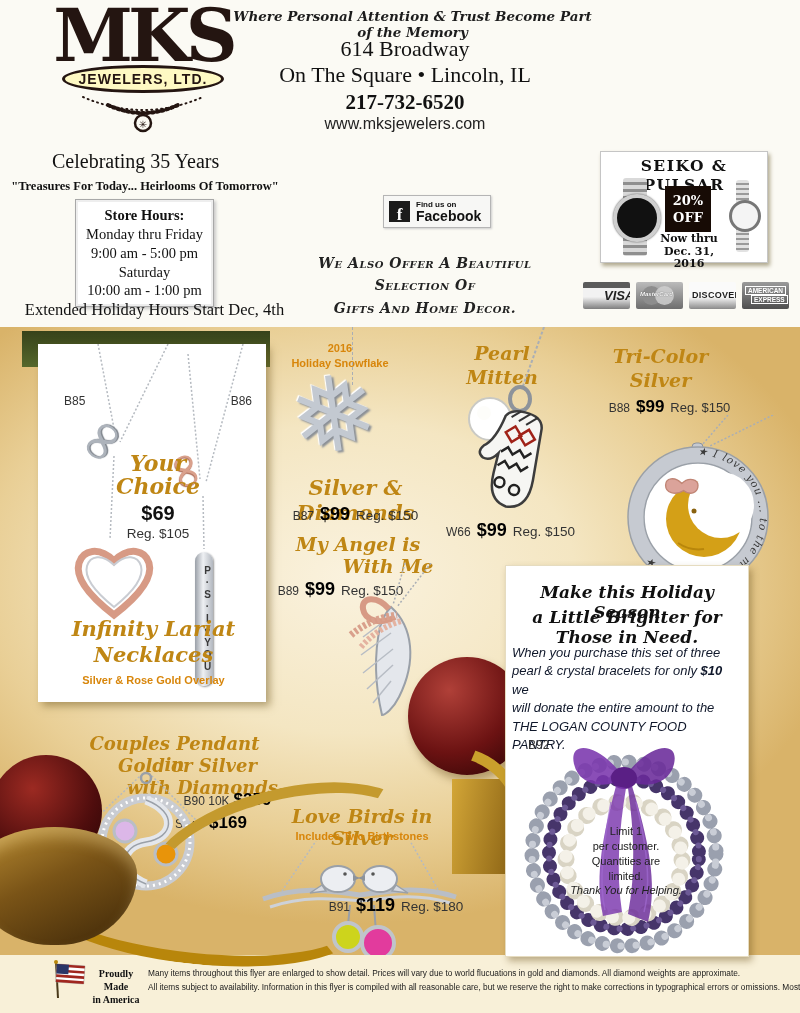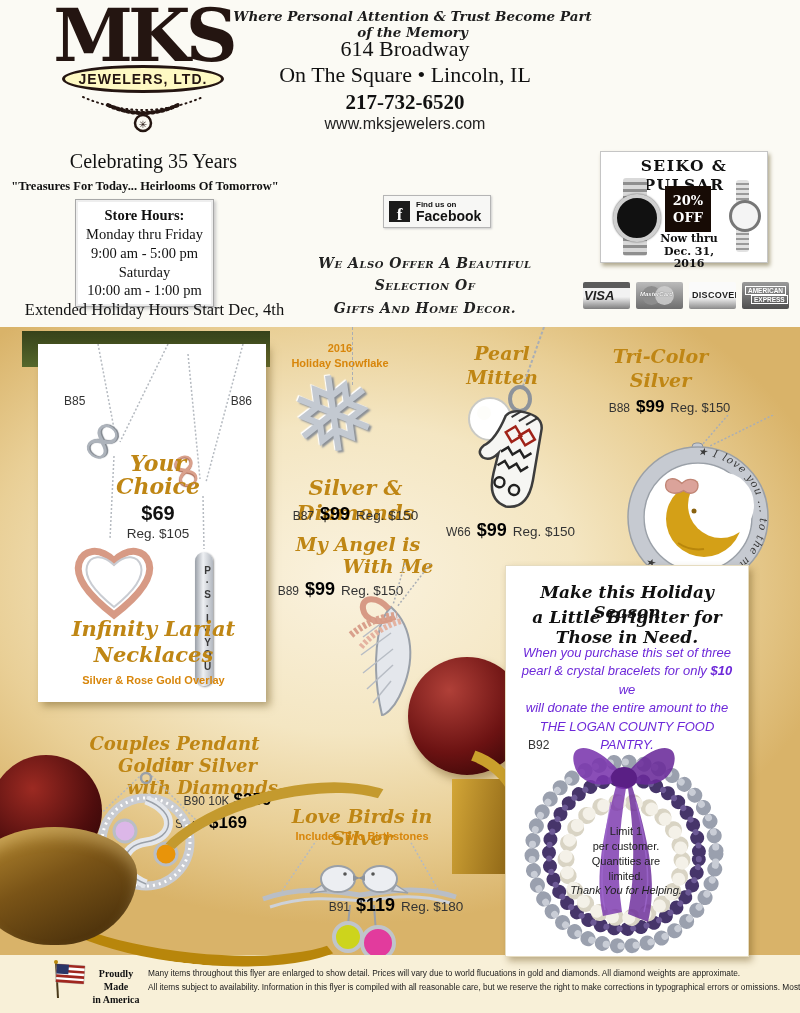--- a/index.html
+++ b/index.html
@@ -17,7 +17,7 @@
   .addr-l1,.addr-l2{font-size:22px;line-height:1.2;}
   .addr-ph{font-weight:bold;font-size:21px;line-height:1.25;}
   .addr-web{font-family:"Liberation Sans",sans-serif;font-size:16px;color:#222;}
-  .celebrating{left:52px;top:150px;width:185px;font-size:20px;color:#111;text-align:right;}
+  .celebrating{left:52px;top:150px;width:185px;font-size:20px;color:#111;text-align:left;}
   .treasures{left:5px;top:179px;width:280px;font-weight:bold;font-size:12.5px;color:#111;text-align:center;}
   .hours{left:75px;top:199px;width:133px;background:#fff;border:1px solid #a8a8a8;
          box-shadow:2px 2px 3px #c9c9c9, inset 0 0 0 2px #eee;padding:6px 2px;text-align:center;color:#111;}

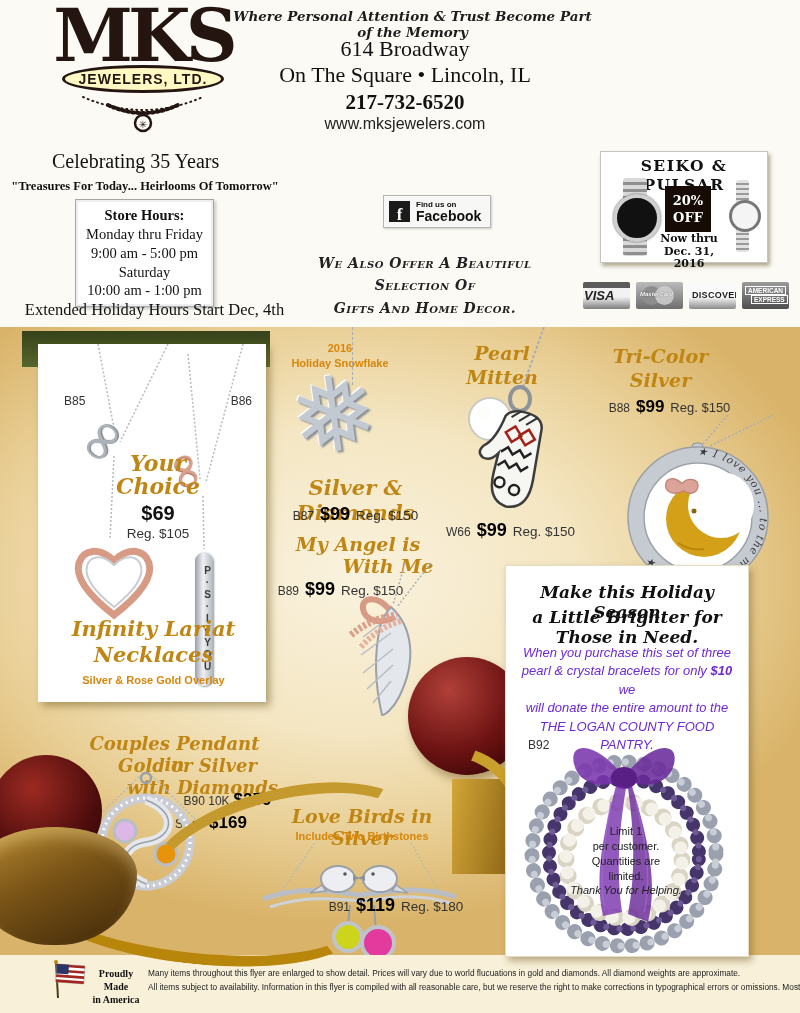--- a/index.html
+++ b/index.html
@@ -45,7 +45,7 @@
   .cards{left:583px;top:282px;display:flex;gap:6px;}
   .card{width:47px;height:27px;border-radius:2px;position:relative;overflow:hidden;}
   .c-visa{background:linear-gradient(#f2f2f2 55%,#7e7e7e);}
-  .c-visa span{position:absolute;left:1px;top:6px;font:italic bold 13px "Liberation Sans",sans-serif;color:#222;}
+  .c-visa span{position:absolute;left:21px;top:6px;font:italic bold 13px "Liberation Sans",sans-serif;color:#222;}
   .c-visa::before{content:"";position:absolute;left:0;top:0;width:100%;height:6px;background:#5b5b5b;}
   .c-mc{background:linear-gradient(#bbb,#6e6e6e);}
   .mc-c1,.mc-c2{position:absolute;top:4px;width:19px;height:19px;border-radius:50%;}

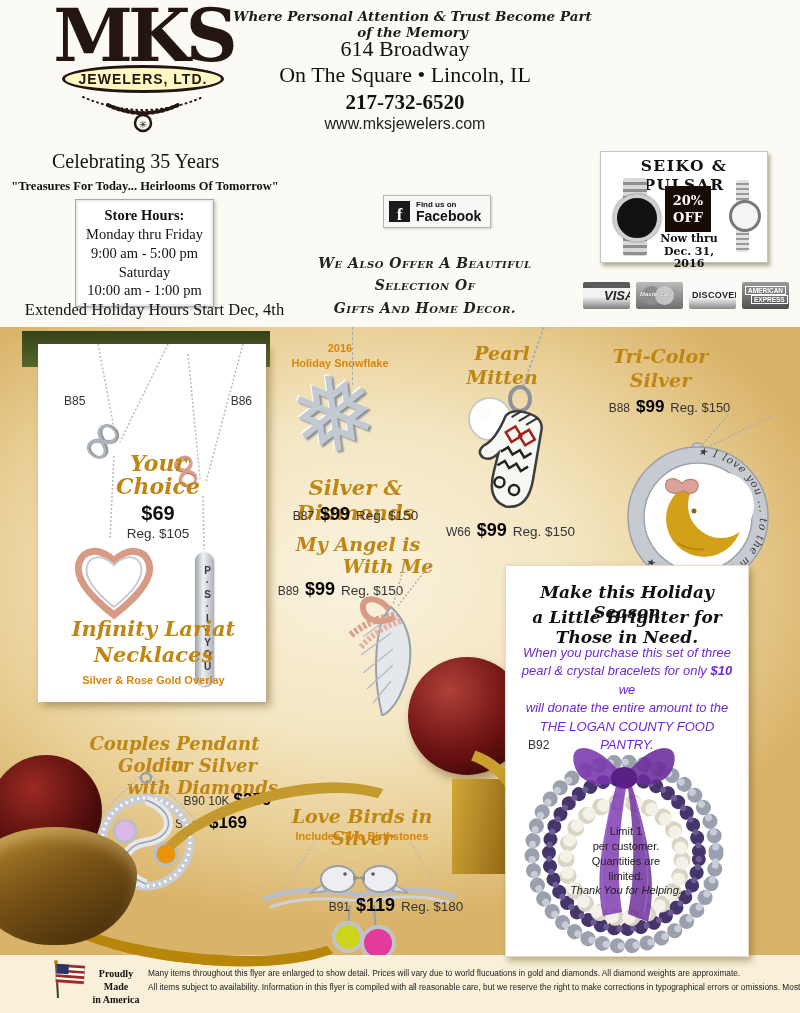--- a/index.html
+++ b/index.html
@@ -81,7 +81,7 @@
   .dcard{left:505px;top:238px;width:242px;height:390px;background:#fff;border:1px solid #e6dcc0;
          box-shadow:3px 4px 7px rgba(110,85,30,.45);overflow:hidden;z-index:3;}
   .d-title{font:italic bold 17px "DejaVu Serif",serif;color:#101010;text-align:center;}
-  .d-body{font:italic 13px "Liberation Sans",sans-serif;color:#6d28d9;text-align:center;line-height:1.42;}
+  .d-body{font:italic 13px "Liberation Sans",sans-serif;color:#0f172a;line-height:1.42;}
   .limitbox{font:11px "Liberation Sans",sans-serif;color:#222;text-align:center;line-height:1.35;}
   .orn{left:408px;top:330px;width:118px;height:118px;border-radius:50%;z-index:1;
        background:radial-gradient(circle at 35% 28%, #b04038, #6b1212 55%, #2d0505 95%);box-shadow:3px 6px 9px rgba(90,60,10,.4);}

